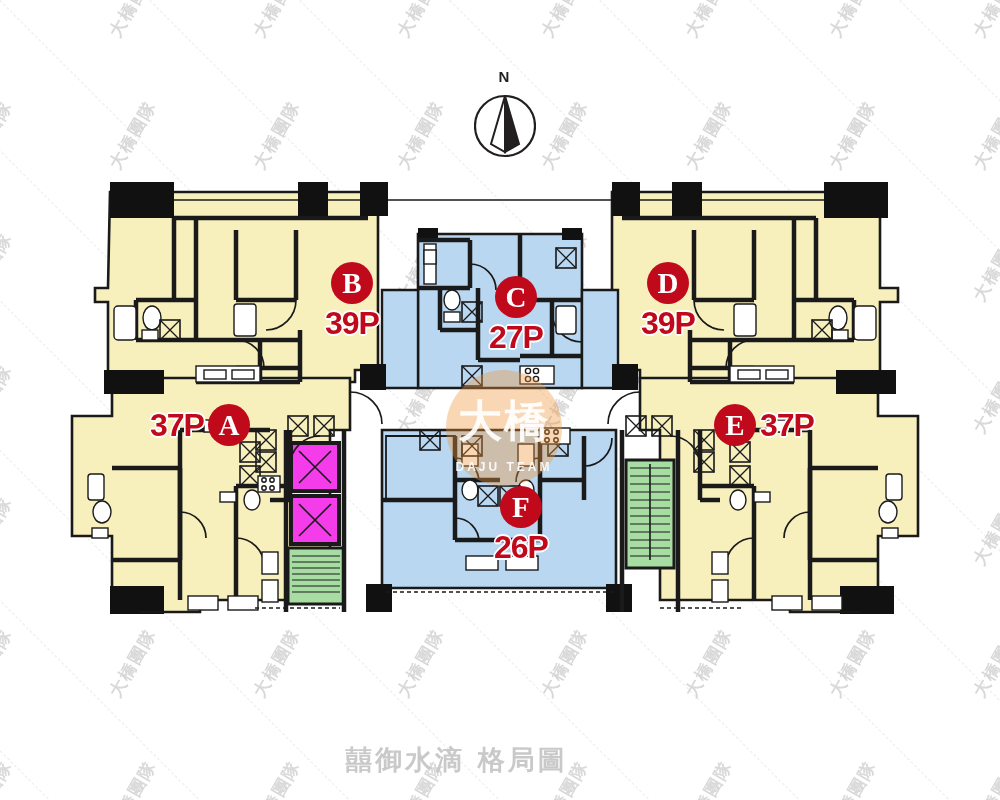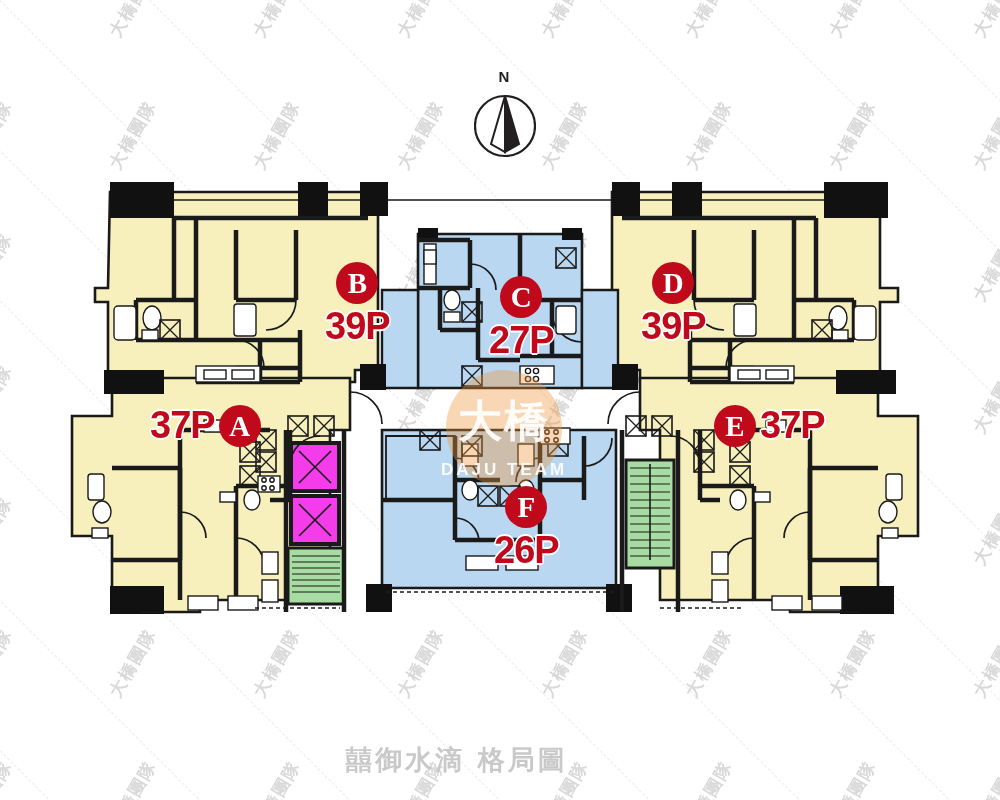--- a/index.html
+++ b/index.html
@@ -41,7 +41,7 @@
   .badge{width:42px;height:42px;border-radius:50%;background:#c00a1c;
          color:#fff;font-size:29px;font-weight:700;line-height:42px;text-align:center;
          font-family:"Liberation Serif",serif;}
-  .area{font-size:38px;font-weight:700;color:#c00a1c;
+  .area{font-size:32px;font-weight:700;color:#c00a1c;
         -webkit-text-stroke:0px;
         text-shadow:
            1.6px 0 #fff,-1.6px 0 #fff,0 1.6px #fff,0 -1.6px #fff,

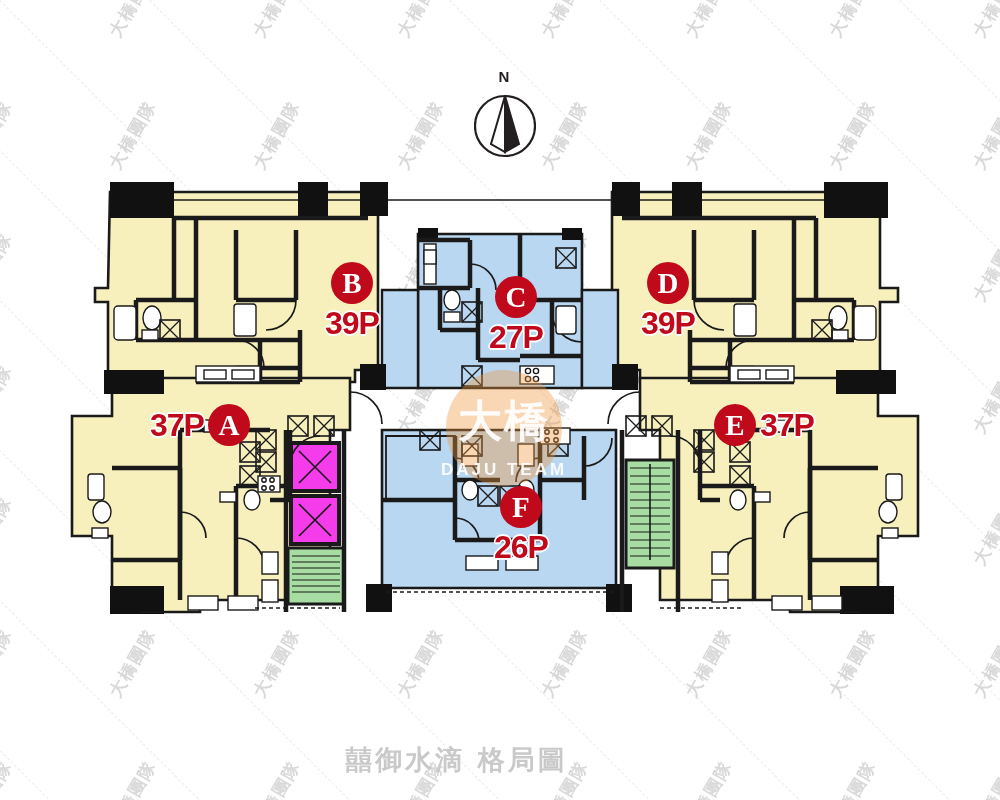--- a/index.html
+++ b/index.html
@@ -34,7 +34,7 @@
       font-size:44px;font-weight:700;color:rgba(255,255,255,.92);
       letter-spacing:2px;font-family:"DejaVu Sans",sans-serif;}
   #center-logo .en{position:absolute;left:0;top:90px;width:132px;text-align:center;
-      font-size:17px;font-weight:700;color:rgba(255,255,255,.9);letter-spacing:3px;}
+      font-size:12px;font-weight:700;color:rgba(255,255,255,.9);letter-spacing:3px;}
 
   
   .badge-group{position:absolute;z-index:7;display:flex;align-items:center;gap:4px;}

